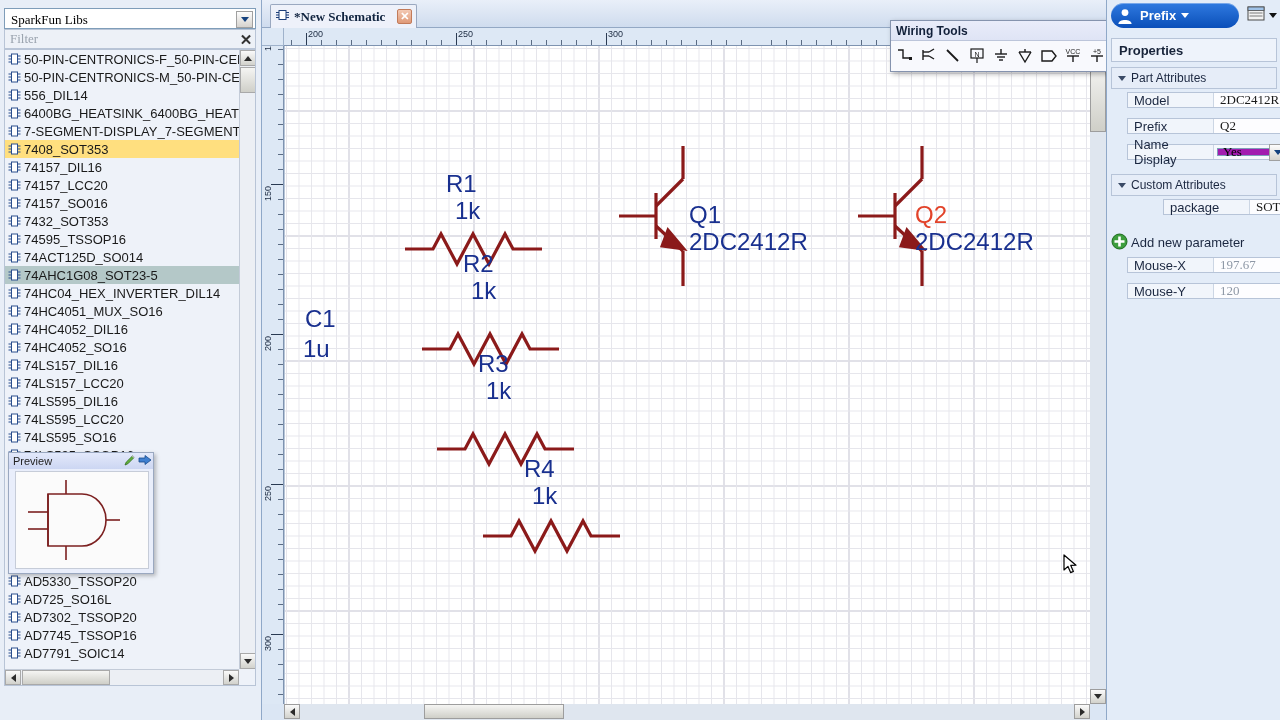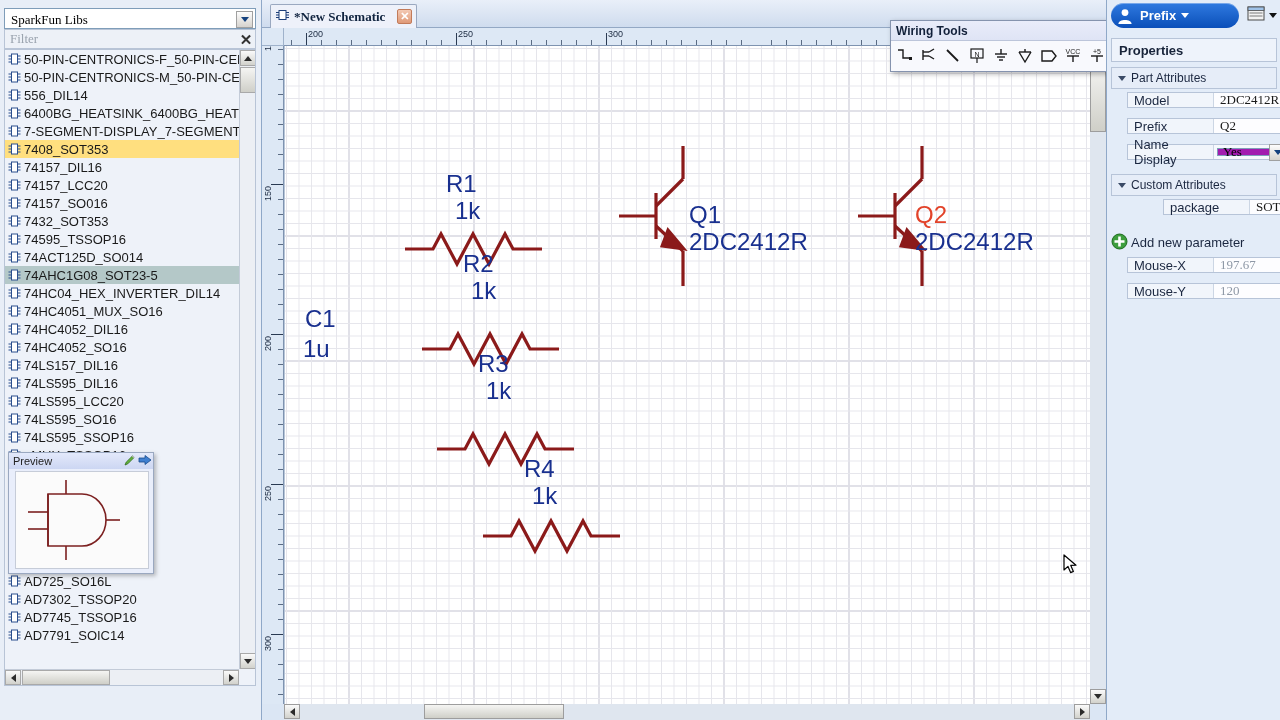--- a/index.html
+++ b/index.html
@@ -627,6 +627,22 @@
               </svg>
             </span>
             <span>74LS157_DIL16</span>
+          </div>
+          <div class="lib-item">
+            <span class="ic-chip">
+              <svg width="15" height="14" viewBox="0 0 15 14">
+                <rect x="4.5" y="2" width="6" height="10" fill="#ffffff" stroke="#2b4f8e" stroke-width="1"></rect>
+                <g stroke="#2b4f8e" stroke-width="1">
+                  <line x1="1.5" y1="4" x2="4.5" y2="4"></line>
+                  <line x1="1.5" y1="7" x2="4.5" y2="7"></line>
+                  <line x1="1.5" y1="10" x2="4.5" y2="10"></line>
+                  <line x1="10.5" y1="4" x2="13.5" y2="4"></line>
+                  <line x1="10.5" y1="7" x2="13.5" y2="7"></line>
+                  <line x1="10.5" y1="10" x2="13.5" y2="10"></line>
+                </g>
+              </svg>
+            </span>
+            <span>74LS157_LCC20</span>
           </div>
           <div class="lib-item">
             <span class="ic-chip">

